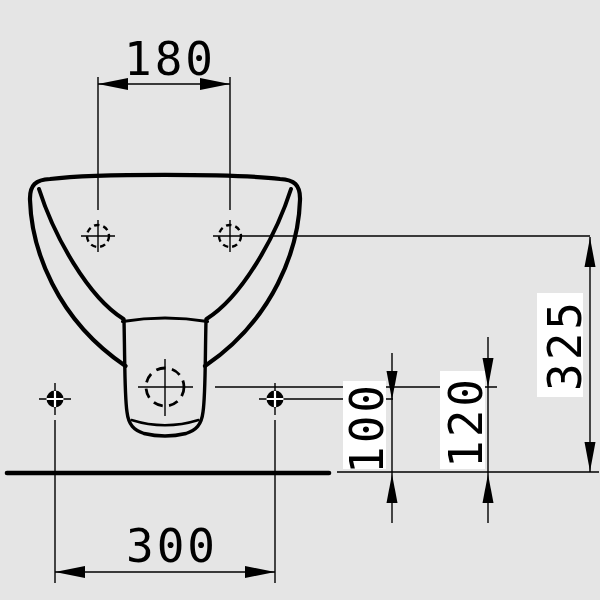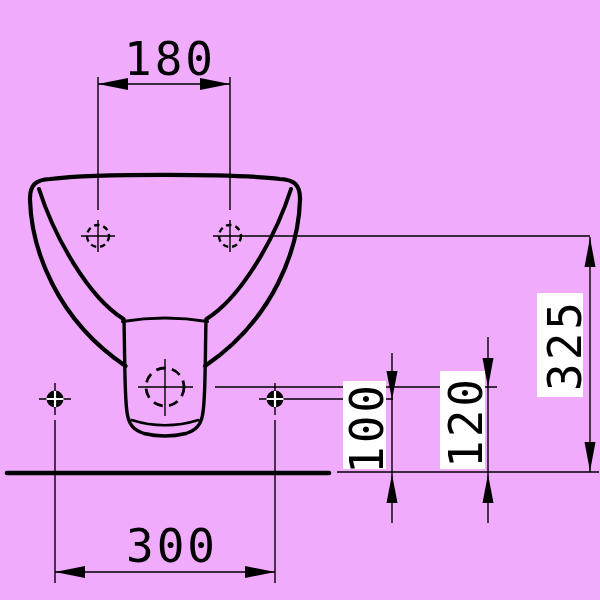--- a/index.html
+++ b/index.html
@@ -3,7 +3,7 @@
 <meta charset="utf-8">
 <style>
   html,body{margin:0;padding:0;background:#fff;}
-  #stage{position:relative;width:600px;height:600px;background:#f0abfc;overflow:hidden;
+  #stage{position:relative;width:600px;height:600px;background:#e5e5e5;overflow:hidden;
          font-family:"DejaVu Sans Mono","Liberation Mono",monospace;}
   svg{display:block}
   .dim-label{font-family:"DejaVu Sans Mono","Liberation Mono",monospace;

